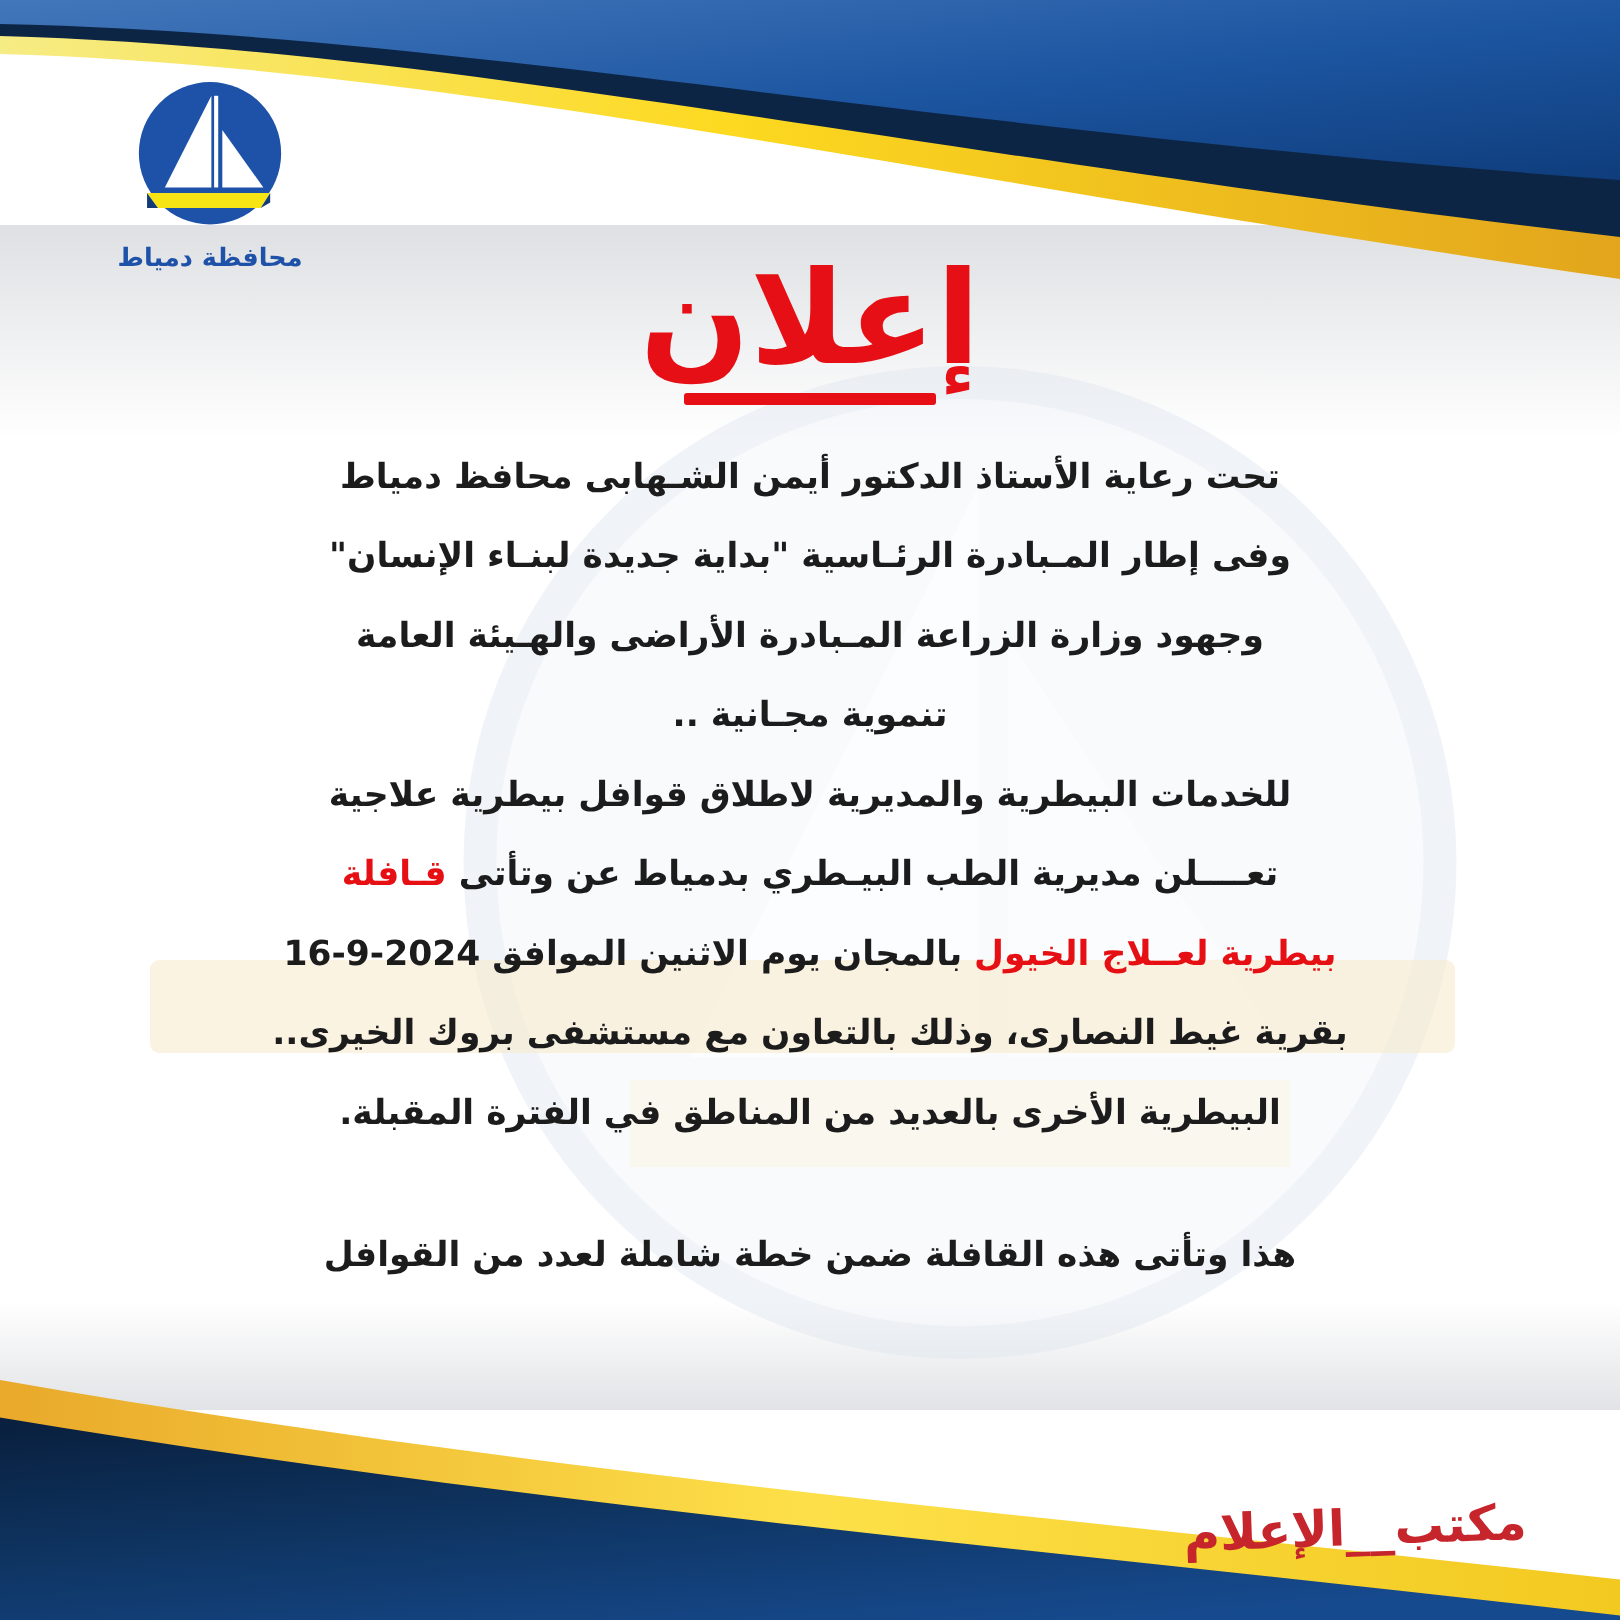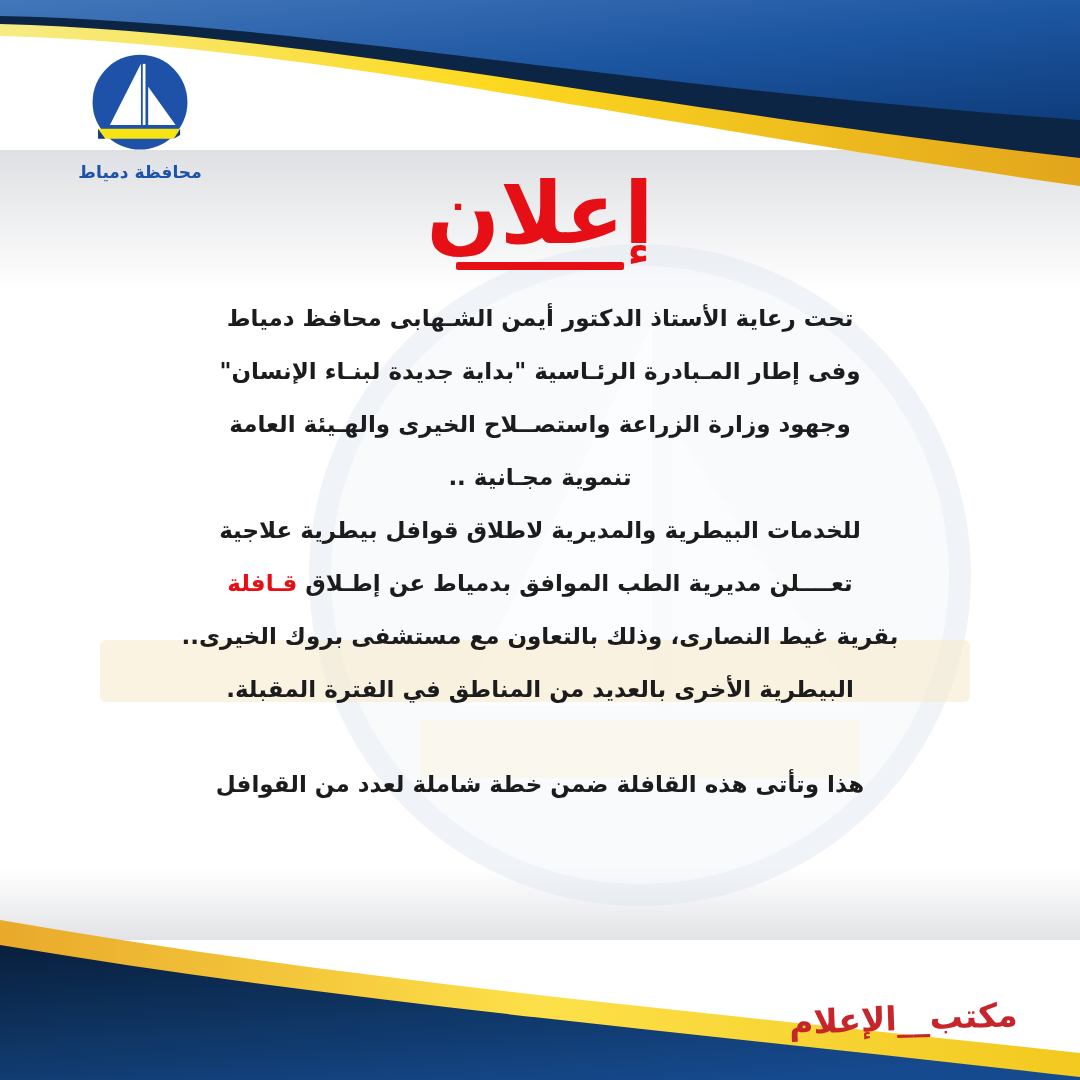--- a/index.html
+++ b/index.html
@@ -145,7 +145,7 @@
   <div class="body-text" id="body-text">
       <div class="line"><span>تحت رعاية الأستاذ الدكتور أيمن الشـهابى محافظ دمياط</span></div>
       <div class="line"><span>وفى إطار المـبادرة الرئـاسية "بداية جديدة لبنـاء الإنسان"</span></div>
-      <div class="line"><span>وجهود وزارة الزراعة واستصــلاح الخيرى والهـيئة العامة</span></div>
+      <div class="line"><span>وجهود وزارة الزراعة المـبادرة الأراضى والهـيئة العامة</span></div>
       <div class="line"><span>تنموية مجـانية ..</span></div>
       <div class="line"><span>للخدمات البيطرية والمديرية لاطلاق قوافل بيطرية علاجية</span></div>
       <div class="line"><span>تعــــلن مديرية الطب الموافق بدمياط عن إطـلاق </span><span class="red">قـافلة</span></div>

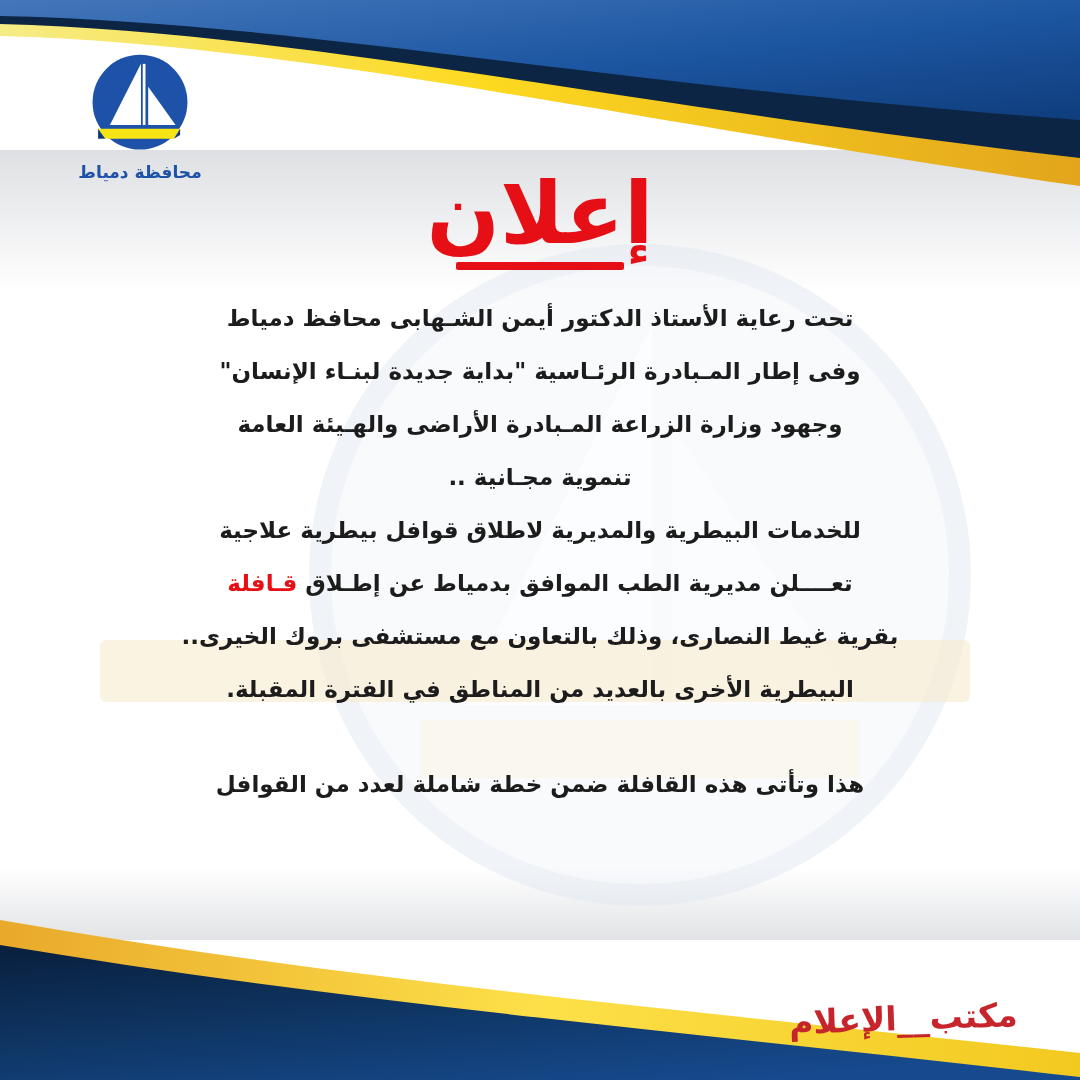--- a/index.html
+++ b/index.html
@@ -148,7 +148,7 @@
       <div class="line"><span>وجهود وزارة الزراعة المـبادرة الأراضى والهـيئة العامة</span></div>
       <div class="line"><span>تنموية مجـانية ..</span></div>
       <div class="line"><span>للخدمات البيطرية والمديرية لاطلاق قوافل بيطرية علاجية</span></div>
-      <div class="line"><span>تعــــلن مديرية الطب الموافق بدمياط عن إطـلاق </span><span class="red">قـافلة</span></div>
+      <div class="line"><span>تعــــلن مديرية الطب البيـطري بدمياط عن وتأتى </span><span class="red">قـافلة</span></div>
       <div class="line"><span>بقرية غيط النصارى، وذلك بالتعاون مع مستشفى بروك الخيرى..</span></div>
       <div class="line"><span>البيطرية الأخرى بالعديد من المناطق في الفترة المقبلة.</span></div>
       <div class="line gap-before"><span>هذا وتأتى هذه القافلة ضمن خطة شاملة لعدد من القوافل</span></div>

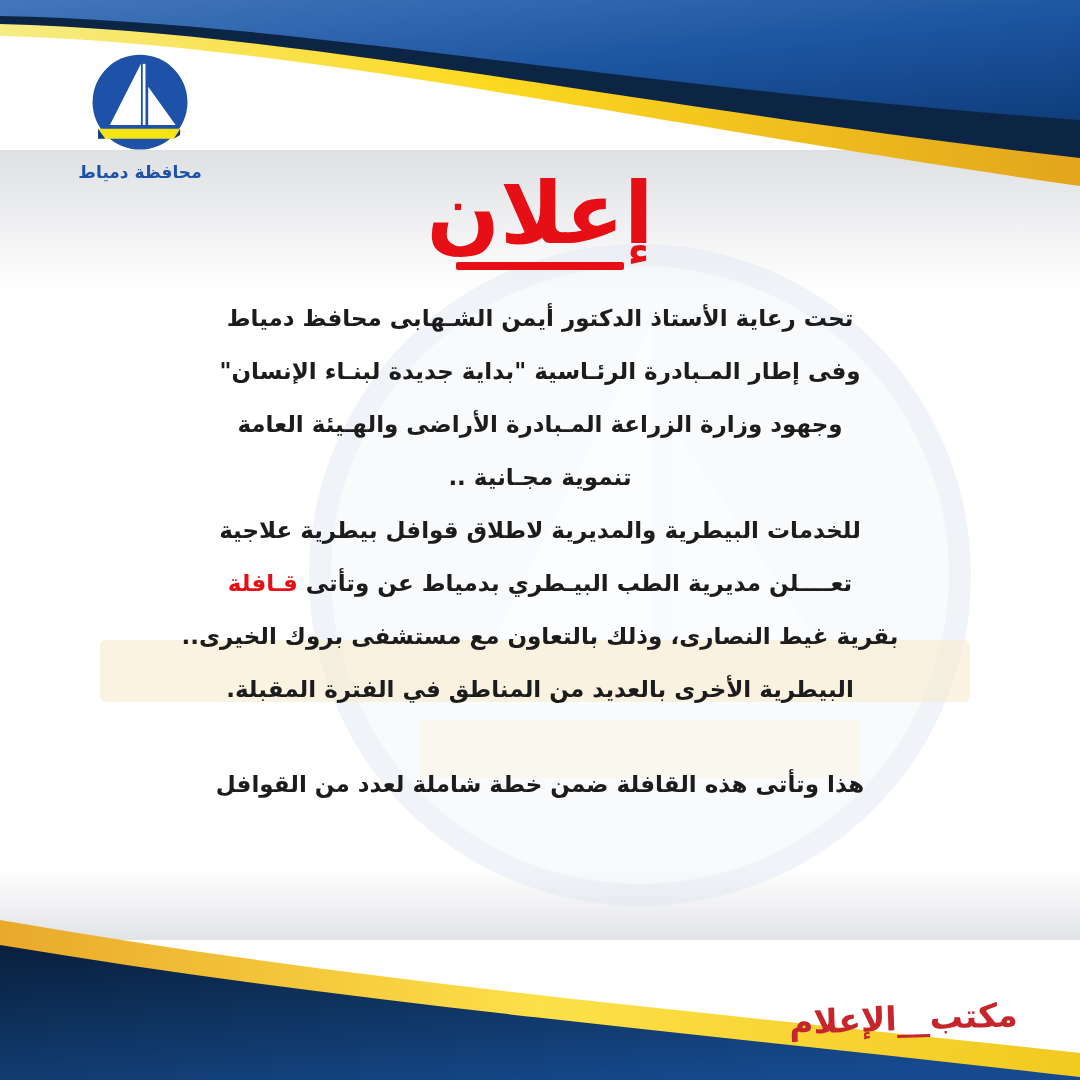--- a/index.html
+++ b/index.html
@@ -149,6 +149,7 @@
       <div class="line"><span>تنموية مجـانية ..</span></div>
       <div class="line"><span>للخدمات البيطرية والمديرية لاطلاق قوافل بيطرية علاجية</span></div>
       <div class="line"><span>تعــــلن مديرية الطب البيـطري بدمياط عن وتأتى </span><span class="red">قـافلة</span></div>
+      <div class="line"><span class="red">بيطرية لعــلاج الخيول</span><span> بالمجان يوم الاثنين الموافق 2024-9-16</span></div>
       <div class="line"><span>بقرية غيط النصارى، وذلك بالتعاون مع مستشفى بروك الخيرى..</span></div>
       <div class="line"><span>البيطرية الأخرى بالعديد من المناطق في الفترة المقبلة.</span></div>
       <div class="line gap-before"><span>هذا وتأتى هذه القافلة ضمن خطة شاملة لعدد من القوافل</span></div>

